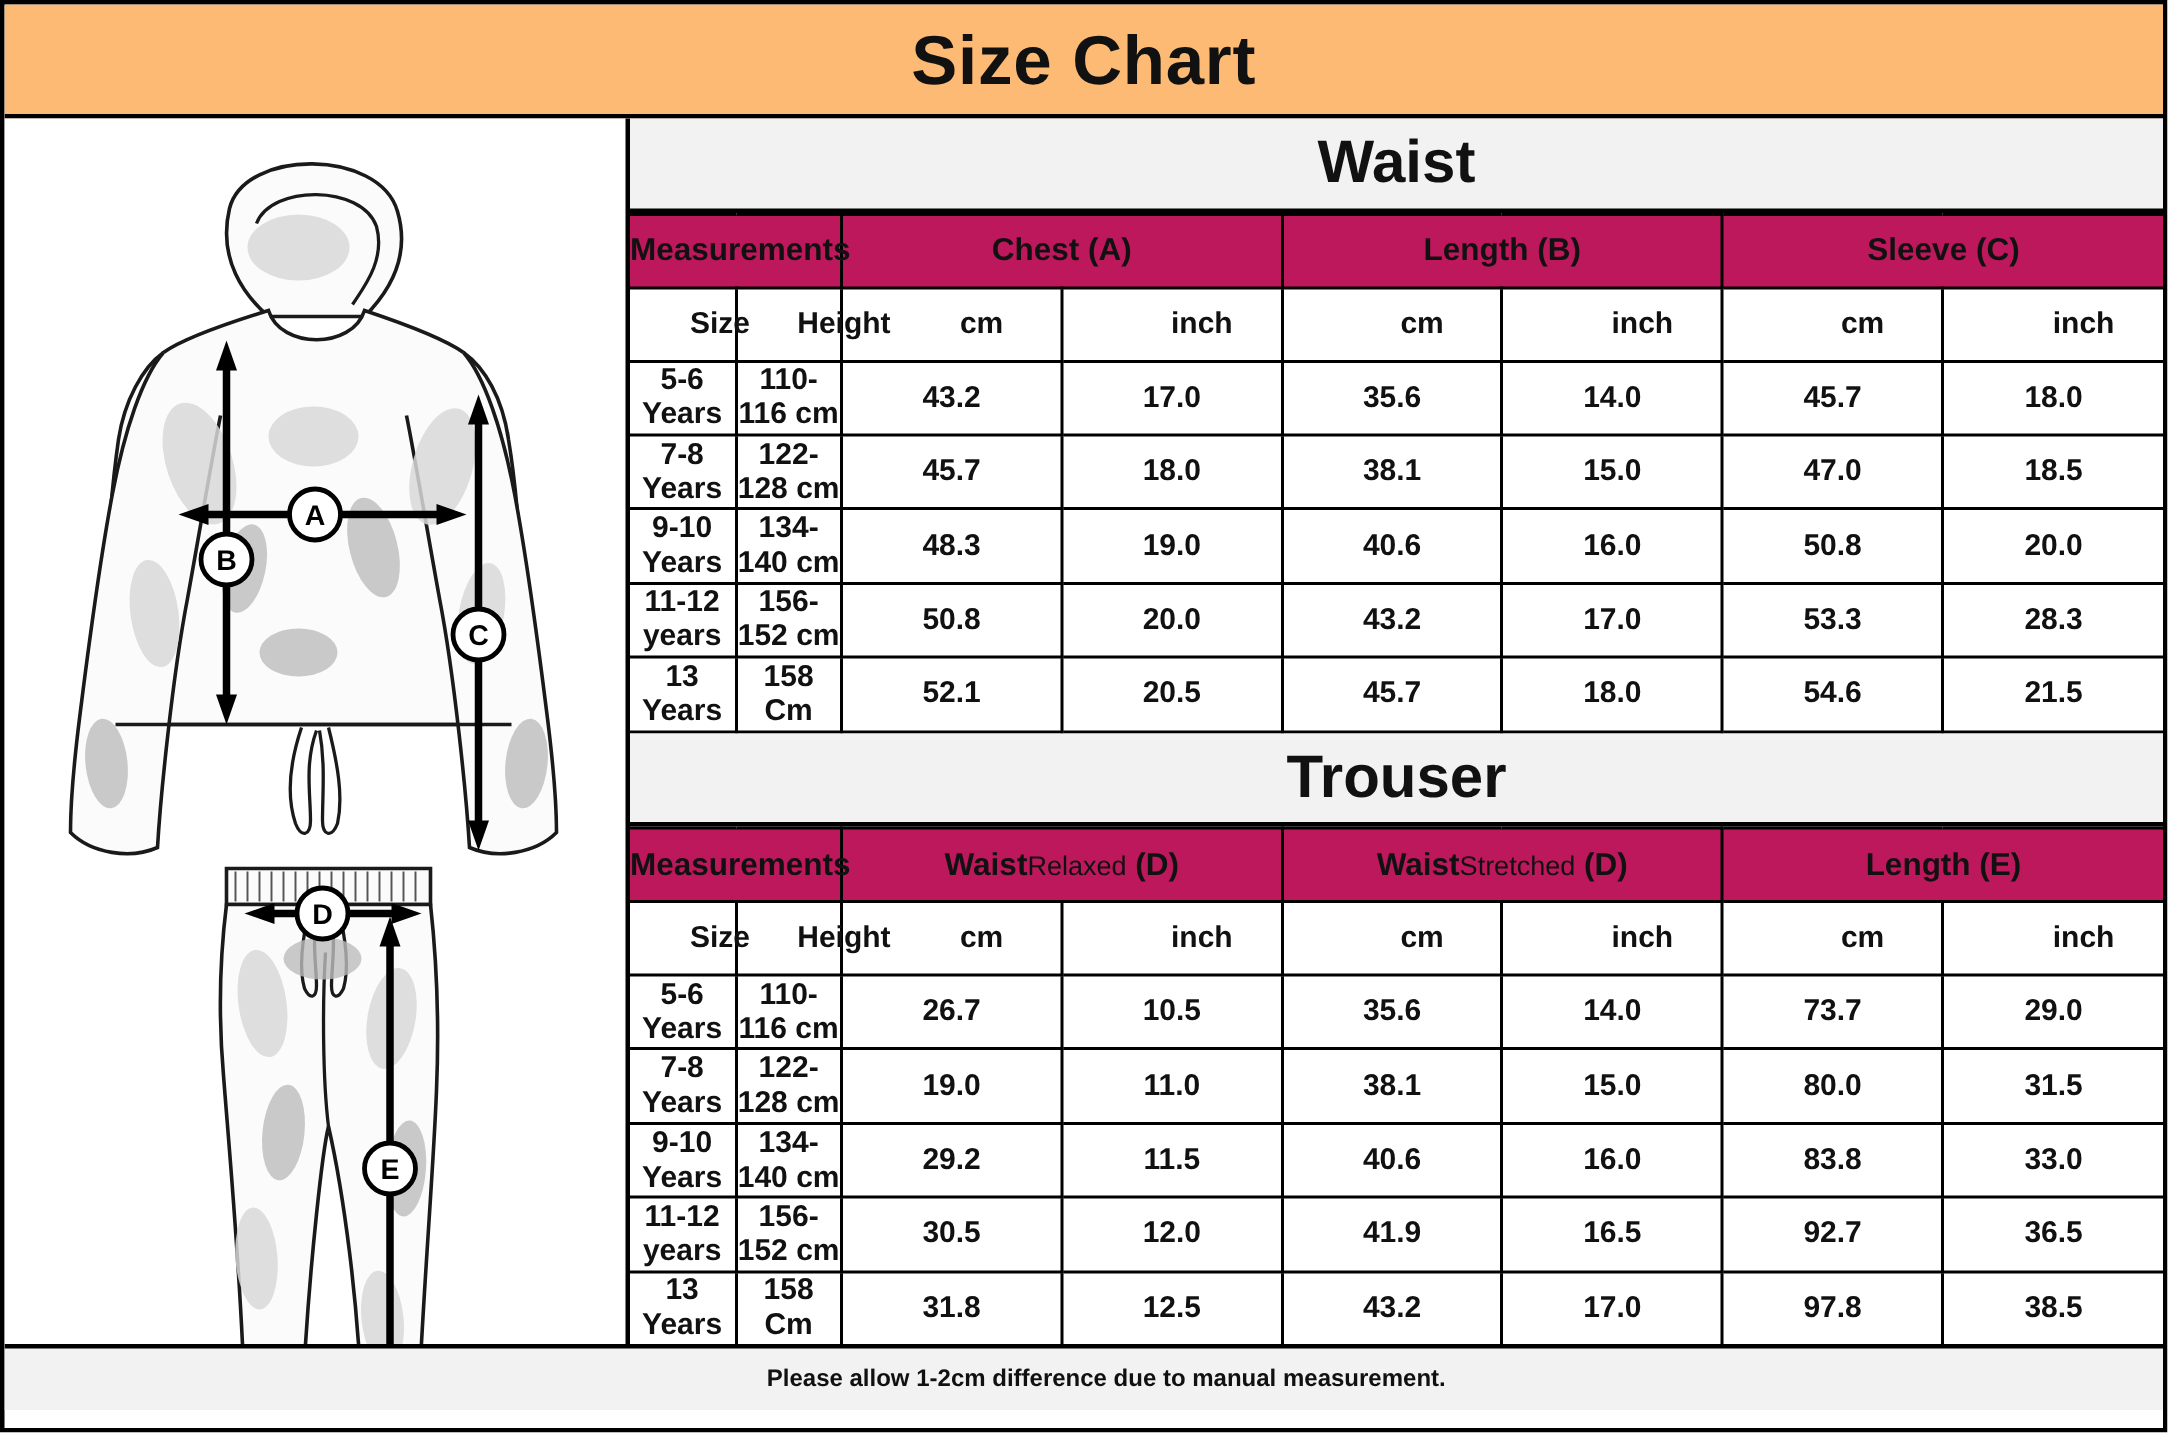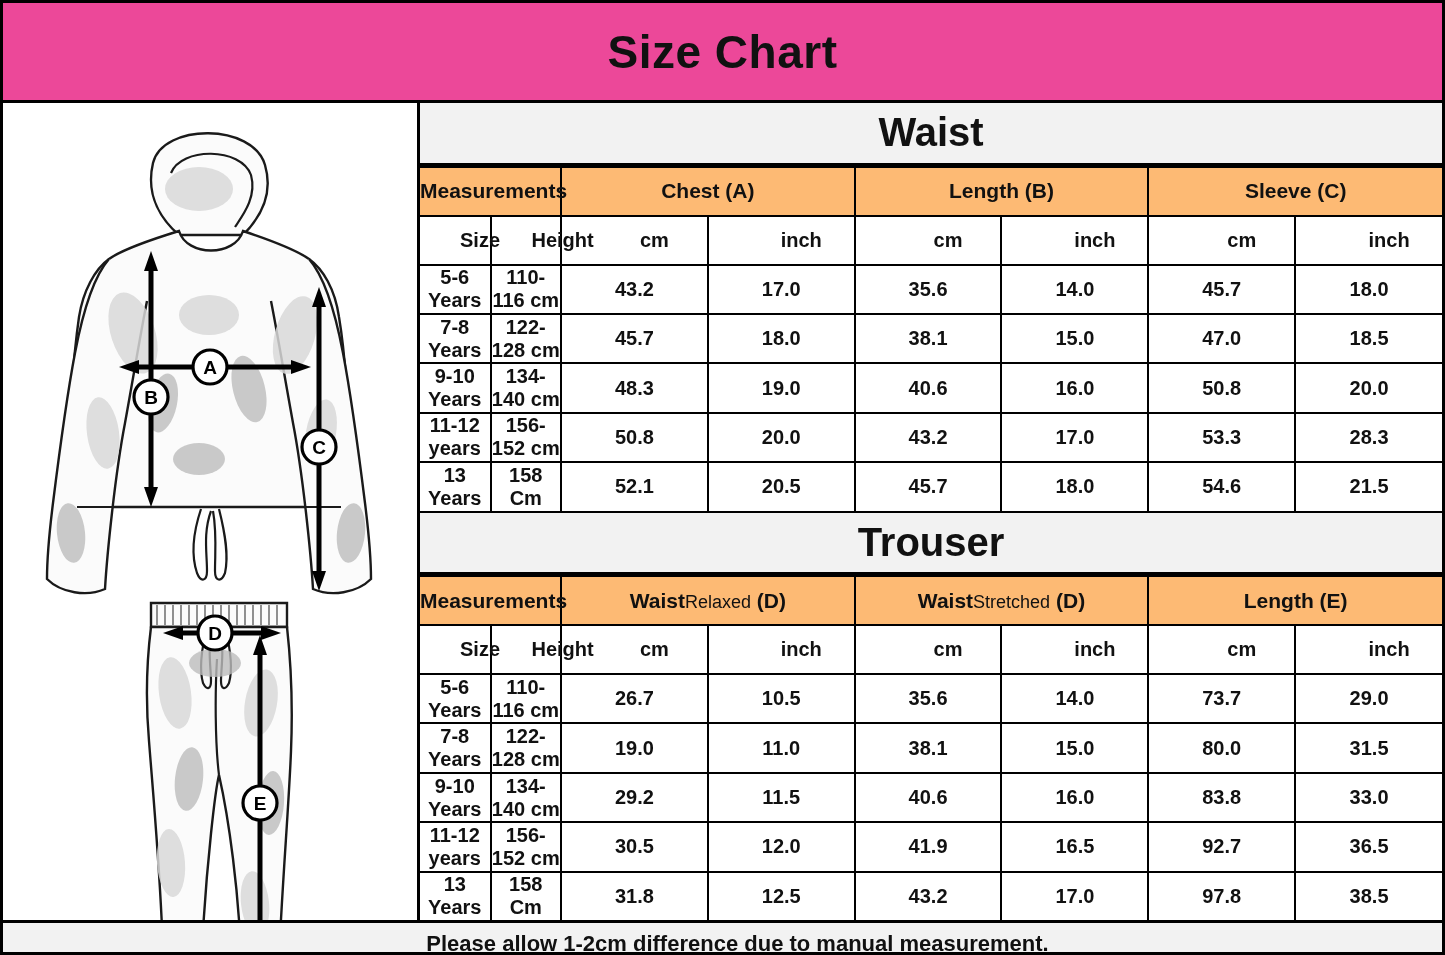--- a/index.html
+++ b/index.html
@@ -21,10 +21,10 @@
   }
   
   #title-bar {
-    height: 100px;
+    height: 76px;
     box-sizing: border-box;
     border-bottom: 3px solid #000;
-    background: #ec4899;
+    background: #fdba74;
     display: flex;
     align-items: center;
     justify-content: center;

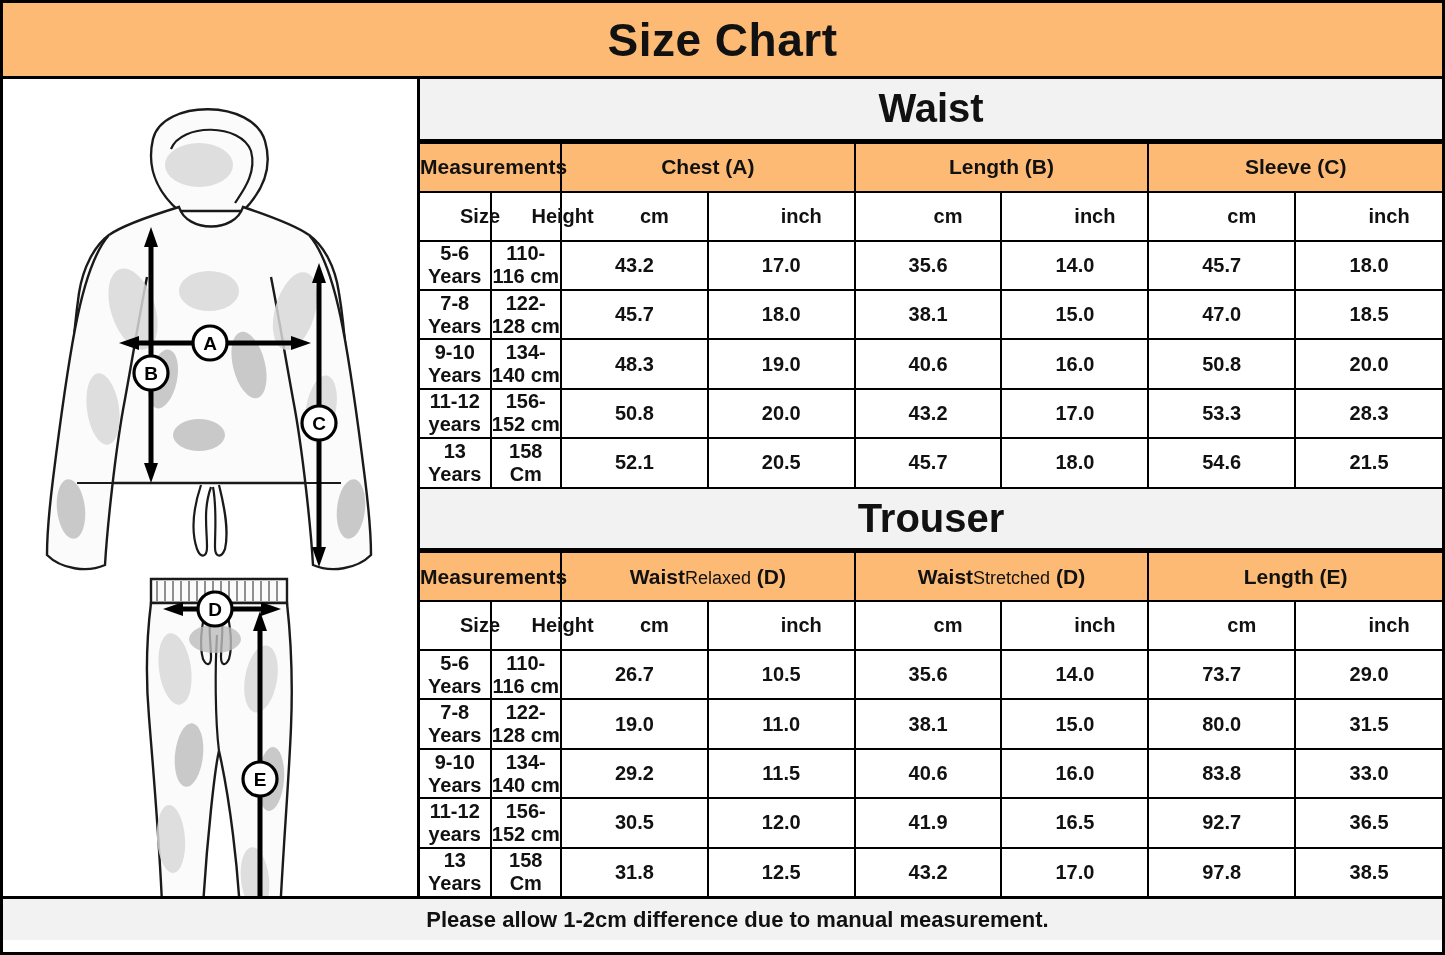--- a/index.html
+++ b/index.html
@@ -102,7 +102,7 @@
   table.size-table tr.head-row td {
     height: 47px;
     font-size: 21px;
-    background: #fdba74;
+    background: #be185d;
   }
   table.size-table tr.unit-row td {
     height: 47px;

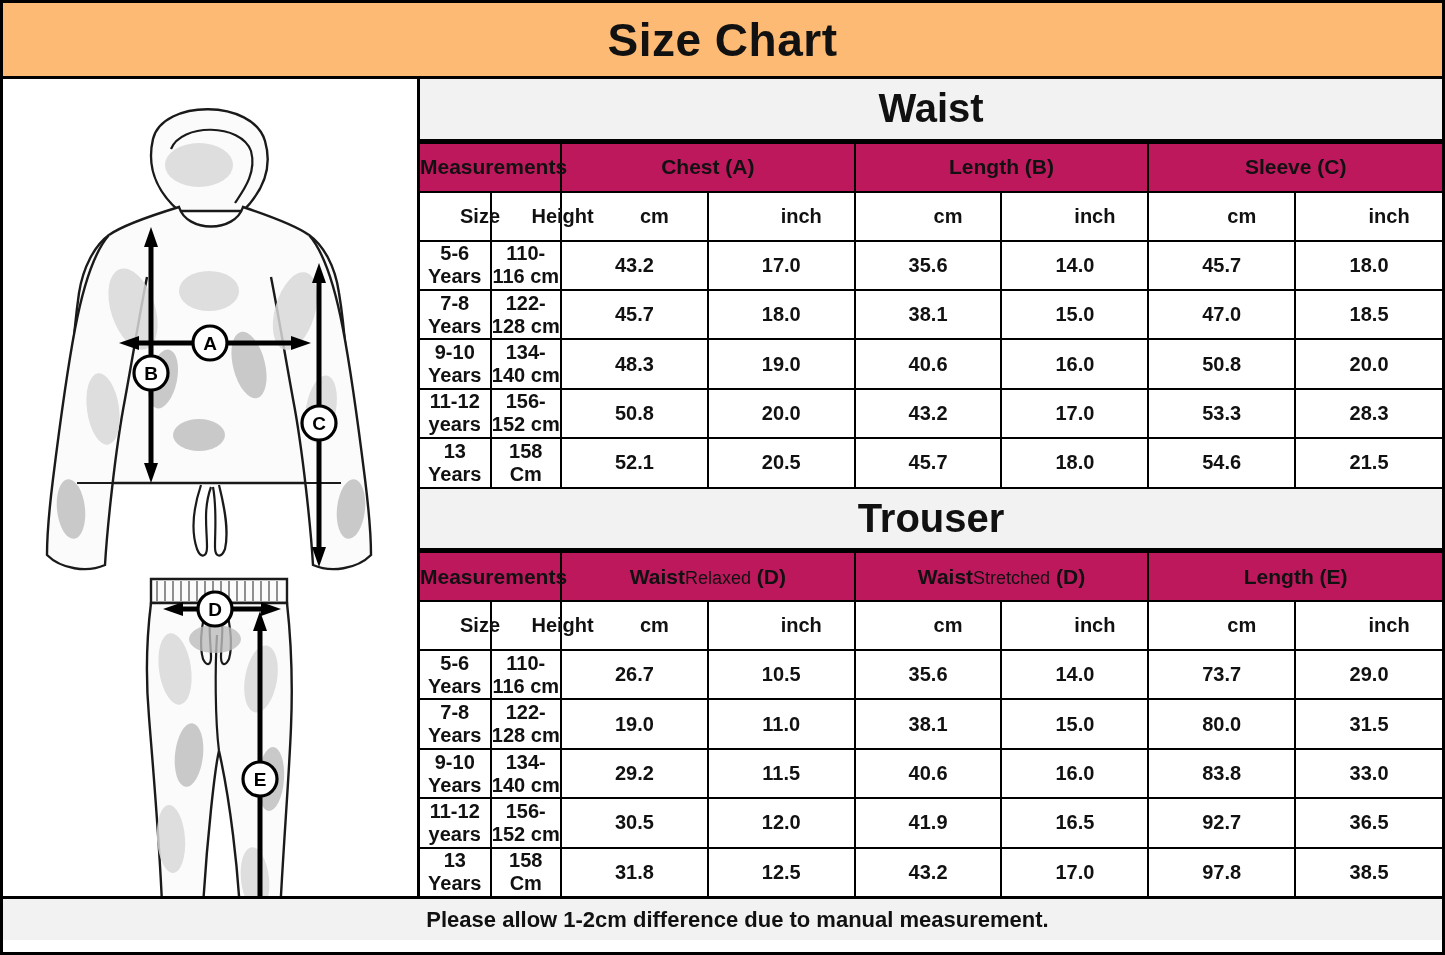--- a/index.html
+++ b/index.html
@@ -65,7 +65,7 @@
     justify-content: center;
   }
   #footer-bar .footer-text {
-    font-size: 22px;
+    font-size: 16px;
     font-weight: bold;
     color: #111;
     margin-left: 30px;

